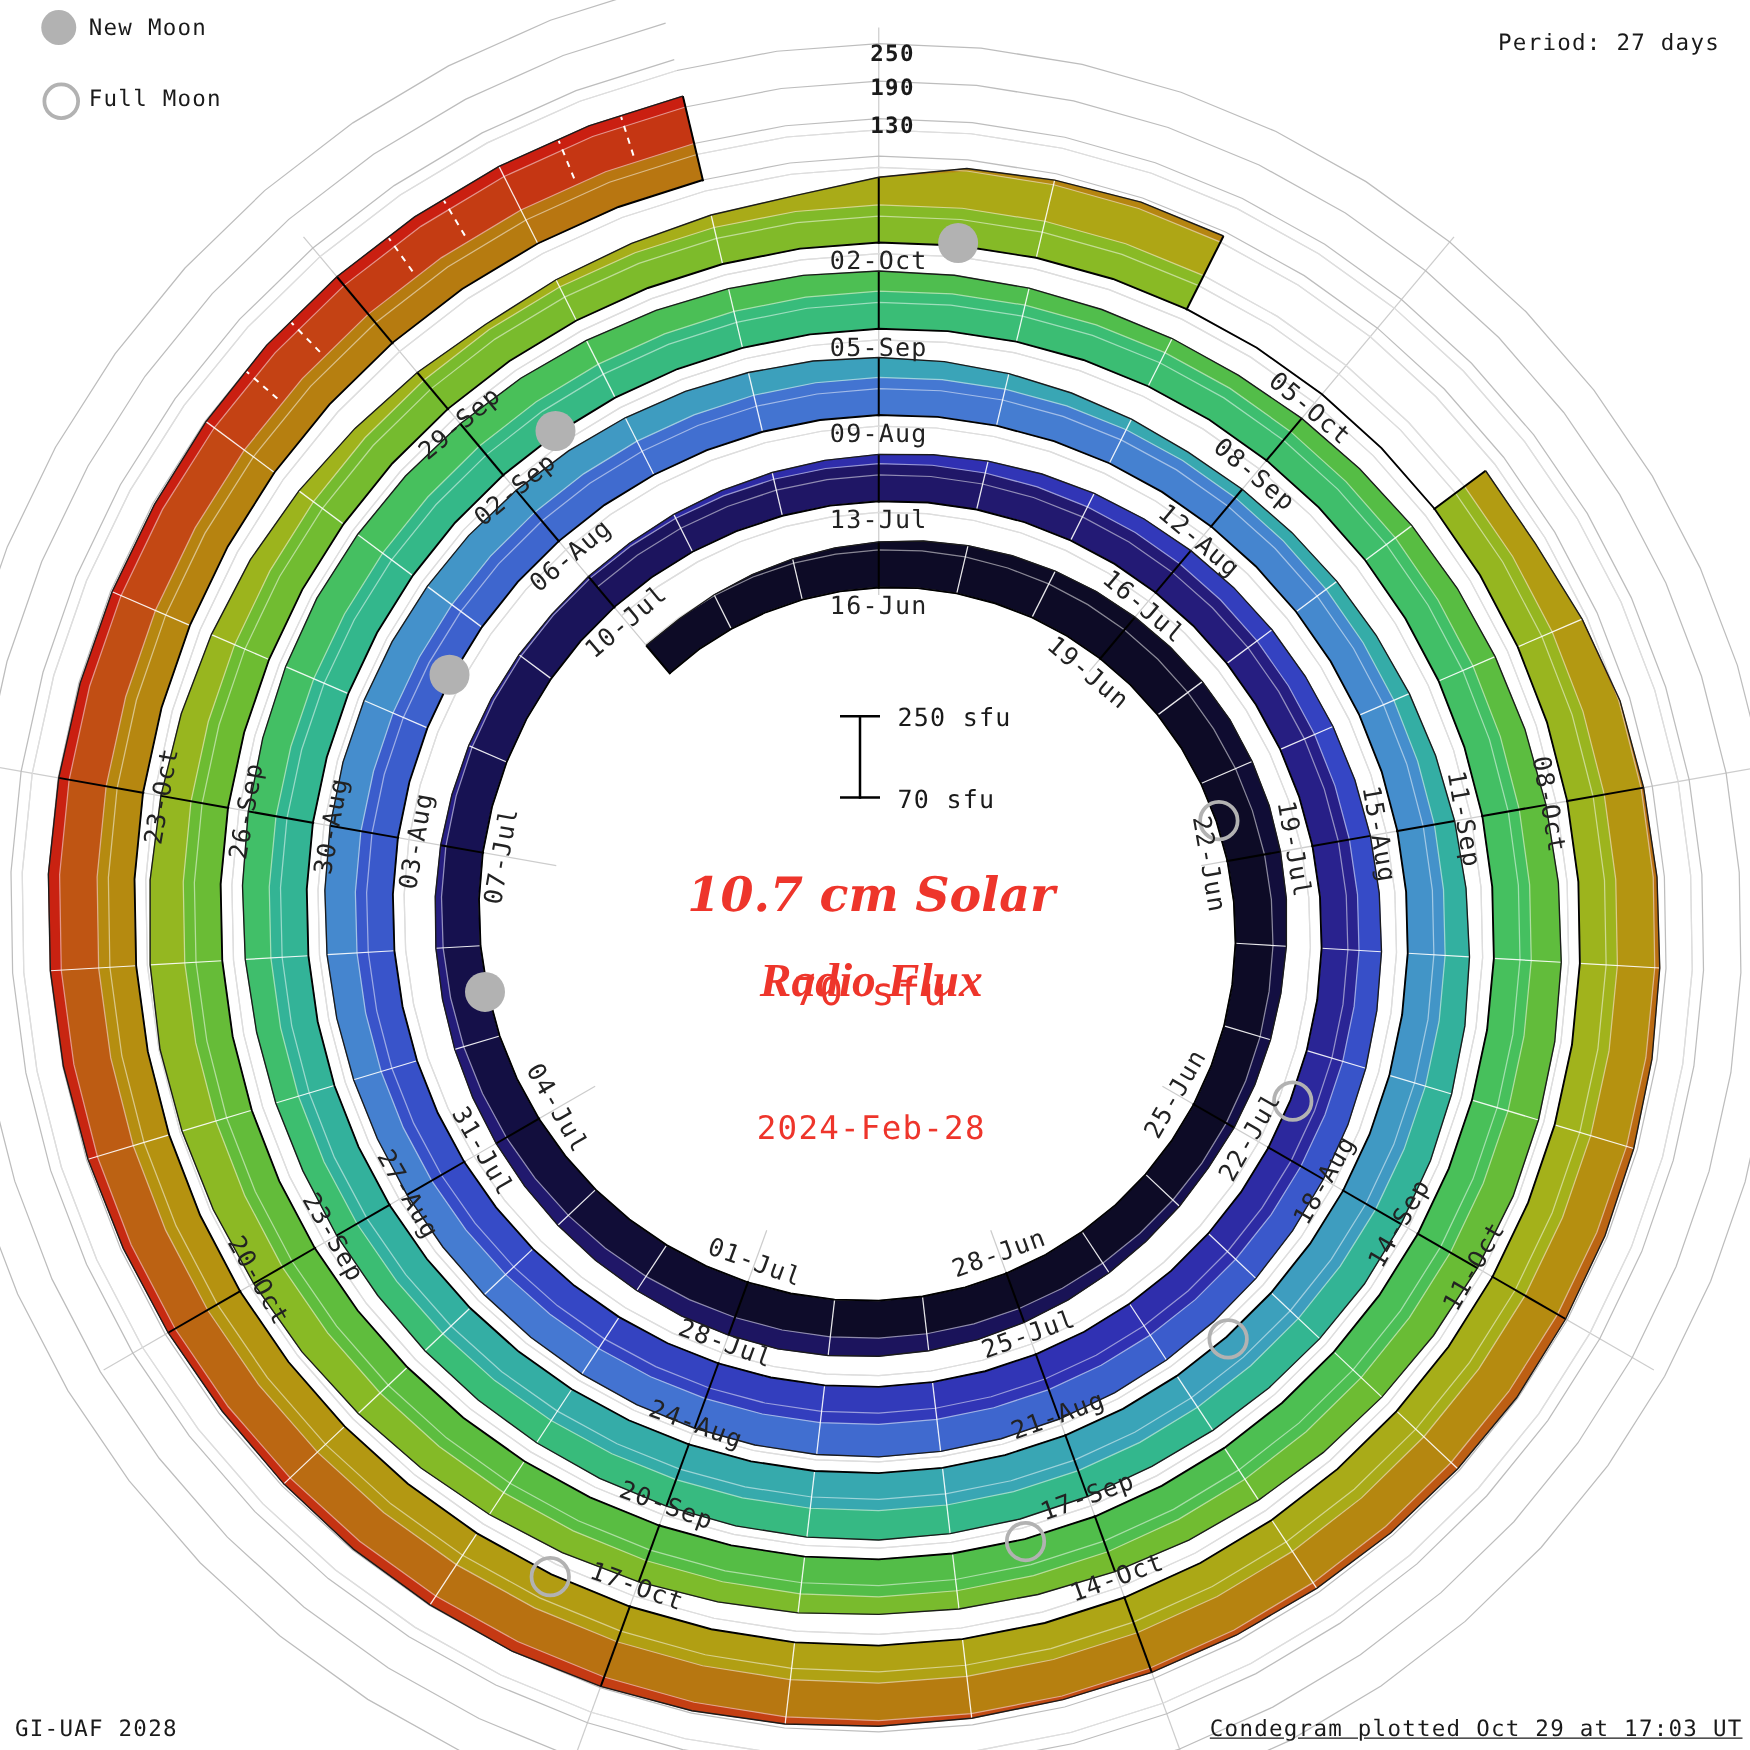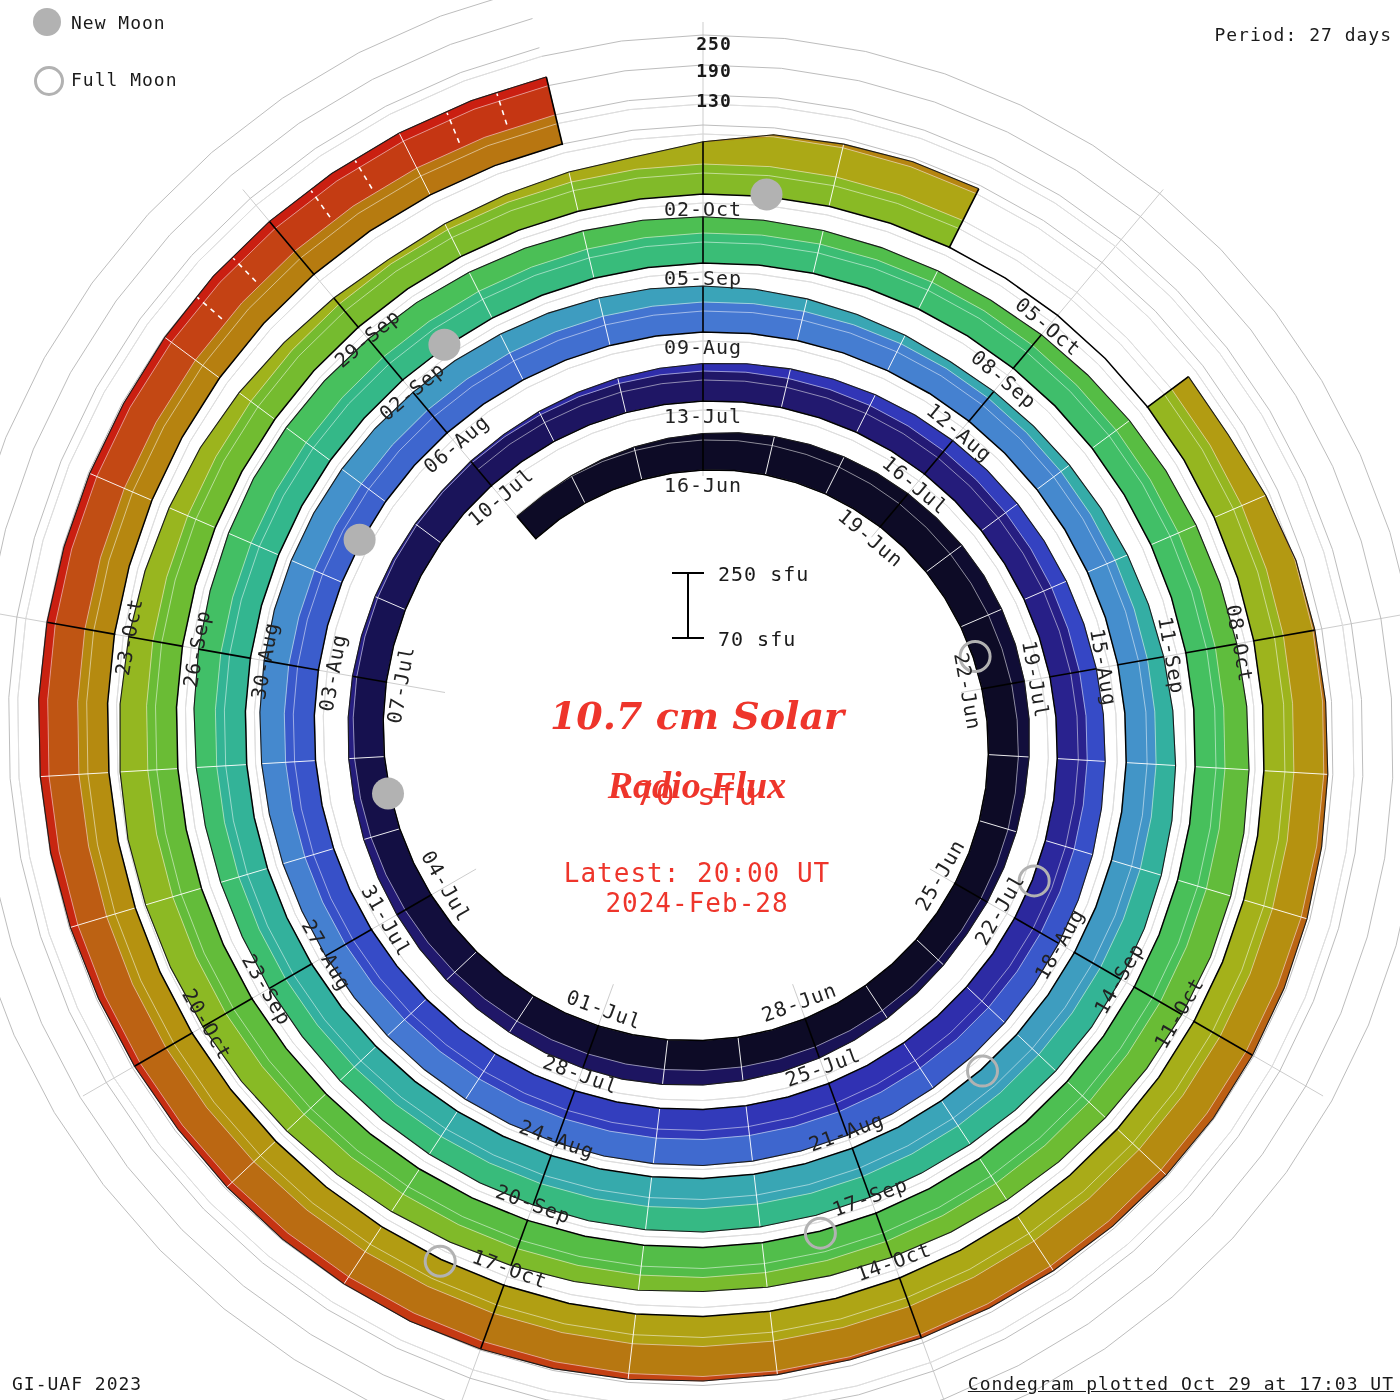--- a/index.html
+++ b/index.html
@@ -12,7 +12,7 @@
   .legend-label{font-size:18px;letter-spacing:1px;}
   #legend-new-label{left:71px;top:12px;}
   #legend-full-label{left:71px;top:69px;}
-  #period-label{right:8px;top:24px;font-size:18px;letter-spacing:1px;margin-left:40px;}
+  #period-label{right:24px;top:24px;font-size:18px;letter-spacing:1px;margin-left:40px;}
   #footer-left{left:12px;top:1373px;font-size:18px;letter-spacing:1px;}
   #footer-right{right:6px;top:1373px;font-size:18px;letter-spacing:1px;text-decoration:underline;}
   .rtick{left:0;width:1428px;text-align:center;font-size:18px;font-weight:bold;letter-spacing:1px;}

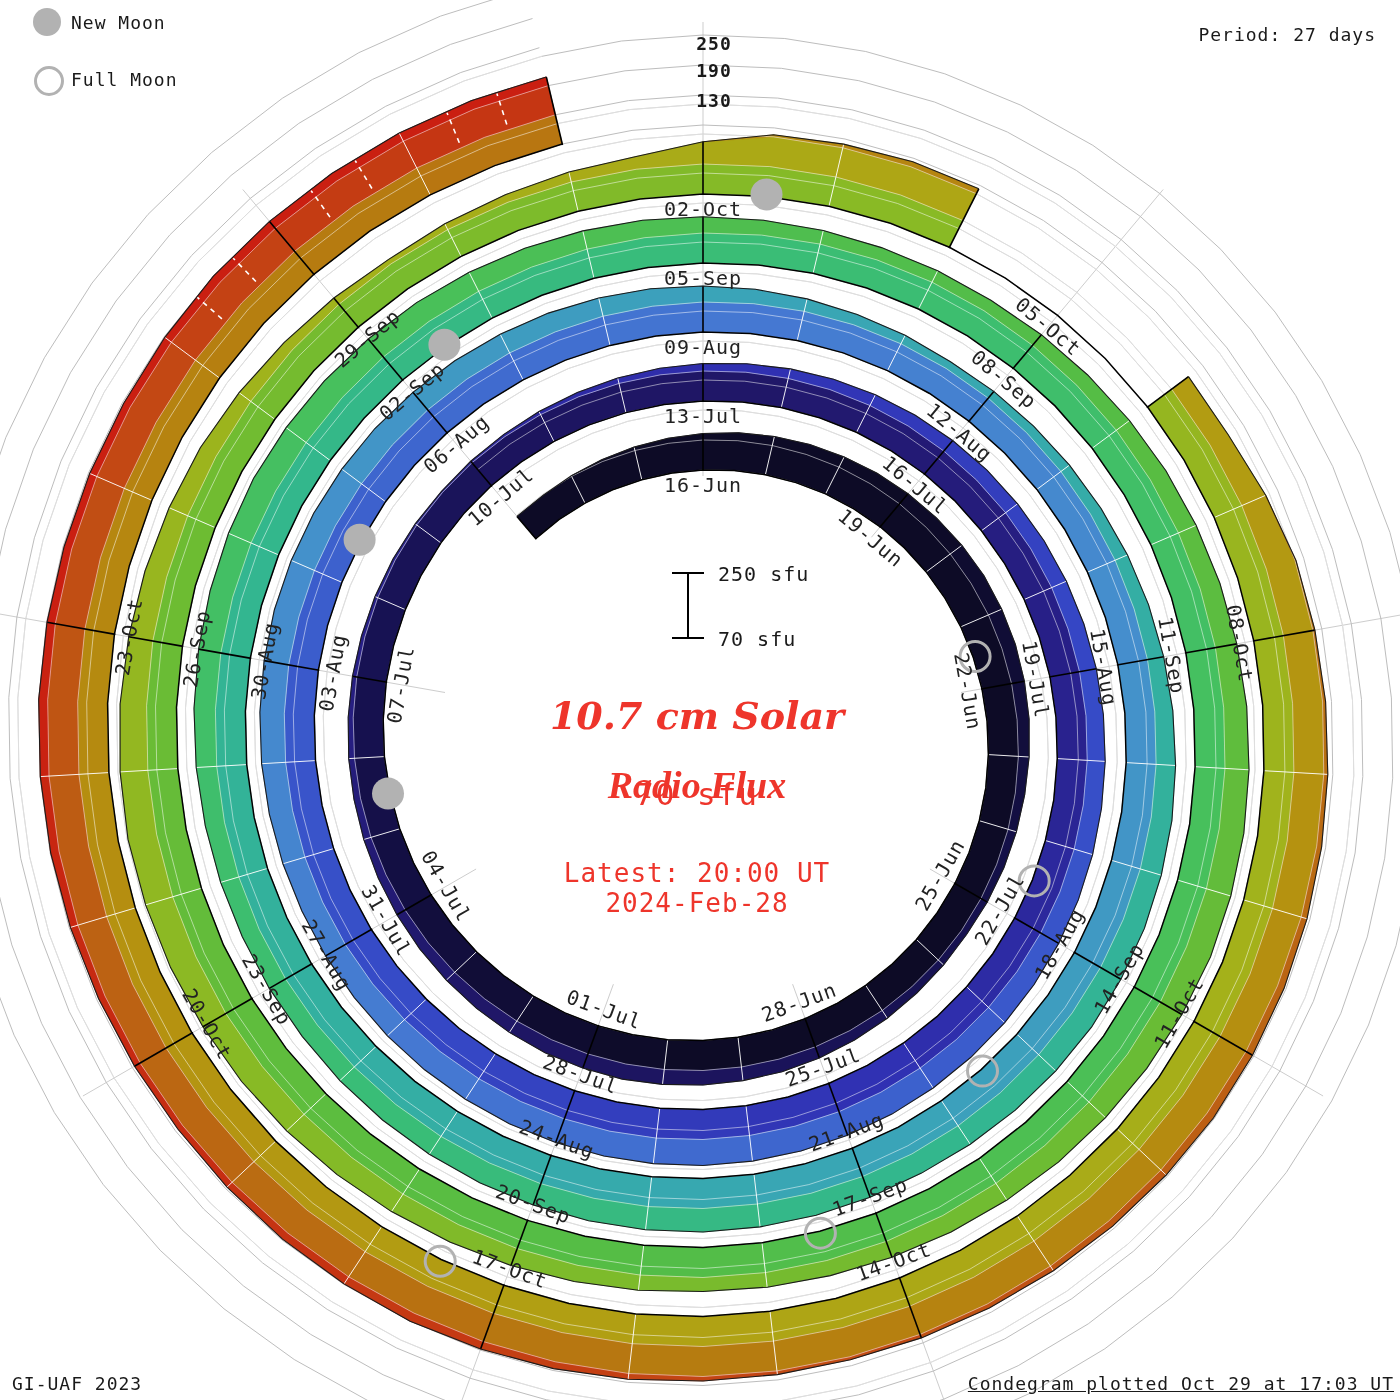--- a/index.html
+++ b/index.html
@@ -568,7 +568,6 @@
   <div class="abs redtext" id="title-line1">10.7 cm Solar</div>
   <div class="abs redtext" id="title-line2">Radio Flux</div>
   <div class="abs redtext" id="center-value">70 sfu</div>
-  <div class="abs redtext" id="latest-line1">Latest: 20:00 UT</div>
   <div class="abs redtext" id="latest-line2">2024-Feb-28</div>
 </div>
 

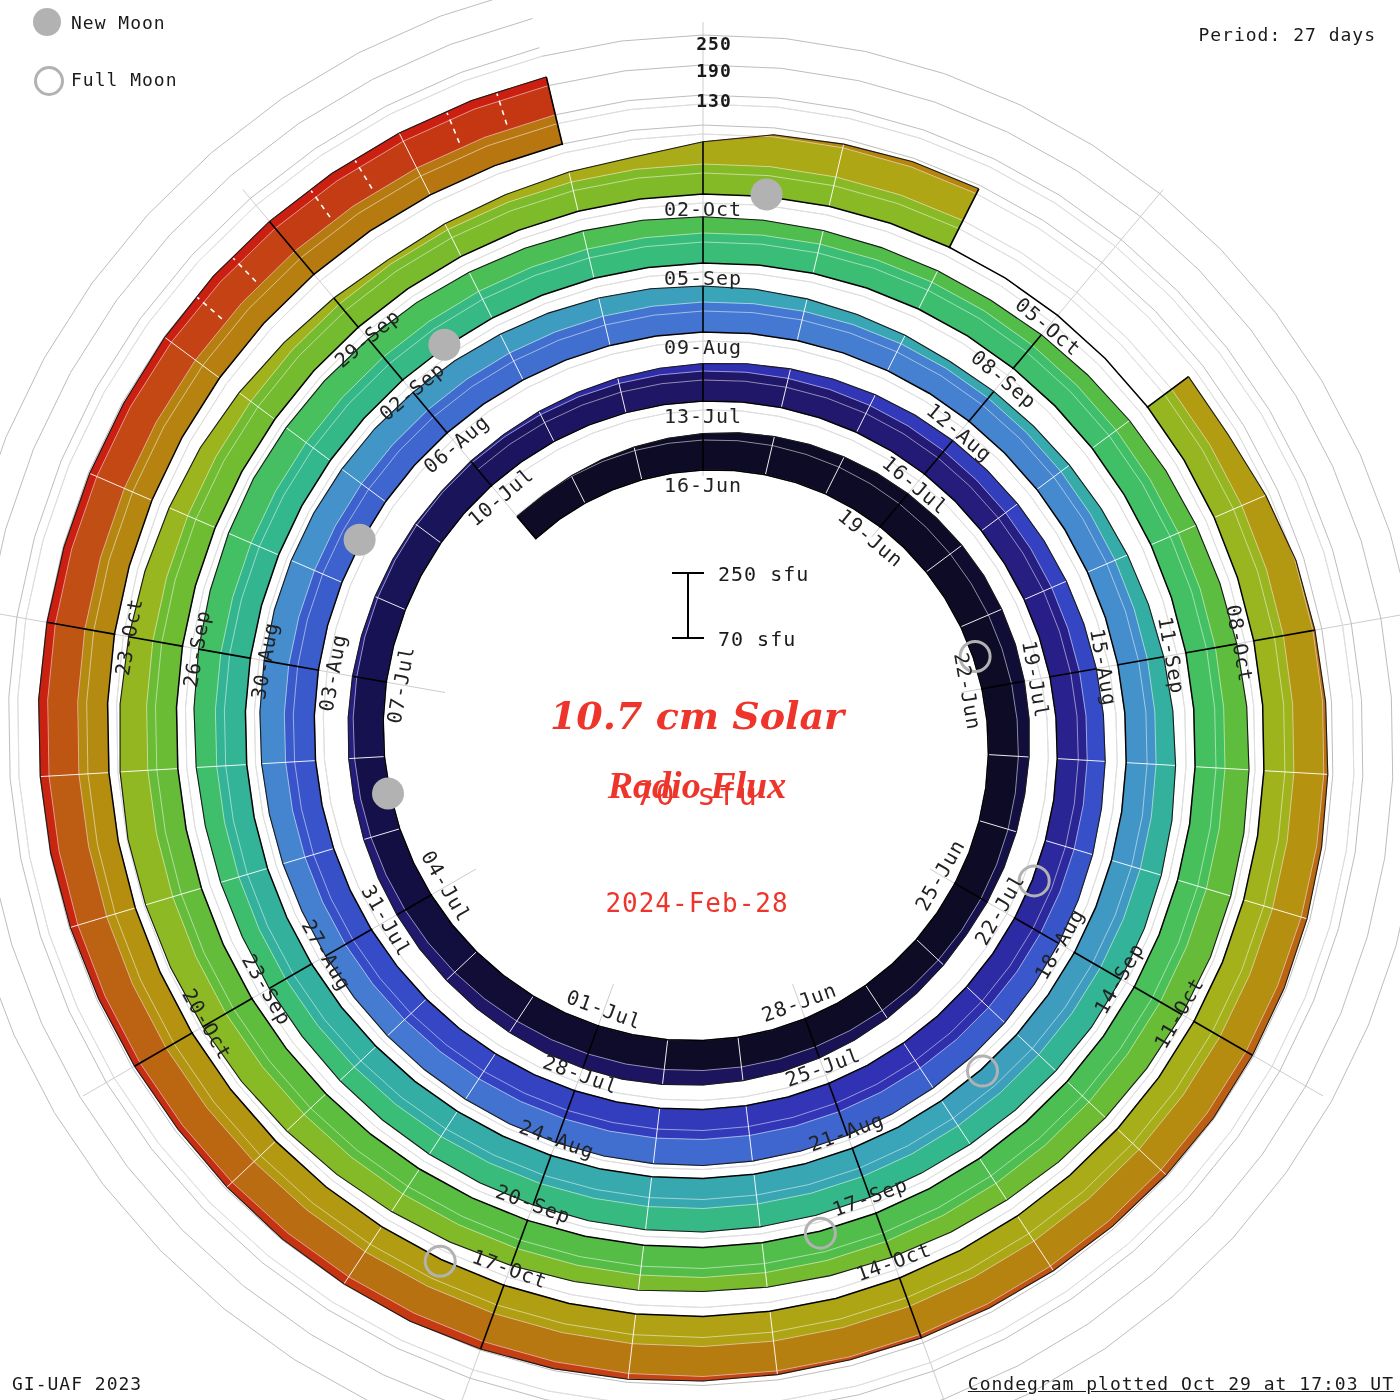--- a/index.html
+++ b/index.html
@@ -552,7 +552,7 @@
   <div class="abs legend-label" id="legend-full-label">Full Moon</div>
 
   <div class="abs" id="period-label">Period: 27 days</div>
-  <div class="abs" id="footer-left">GI-UAF 2023</div>
+  <div class="abs" id="footer-left">GI-UAF 2028</div>
   <div class="abs" id="footer-right">Condegram plotted Oct 29 at 17:03 UT</div>
 
   <div class="abs rtick" id="rtick-250">250</div>

